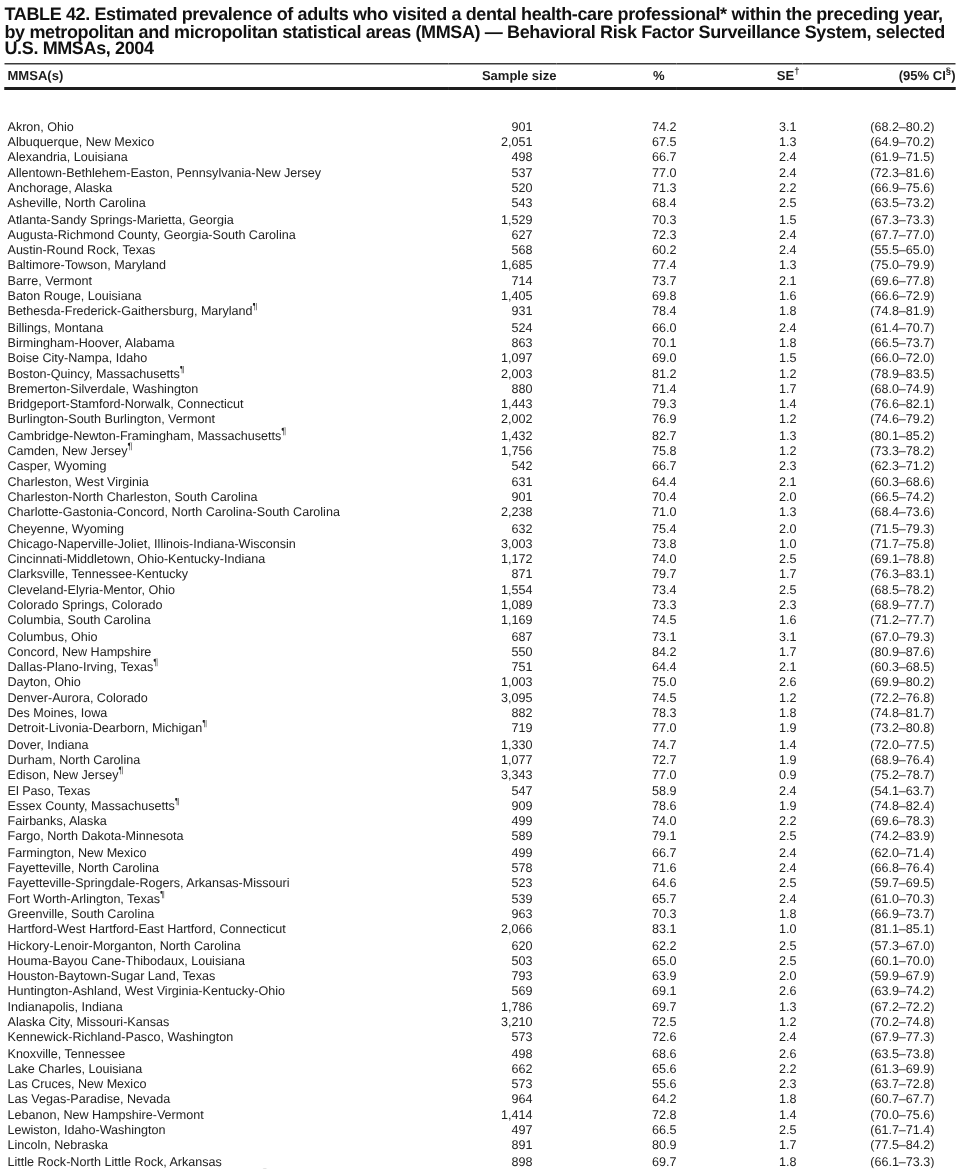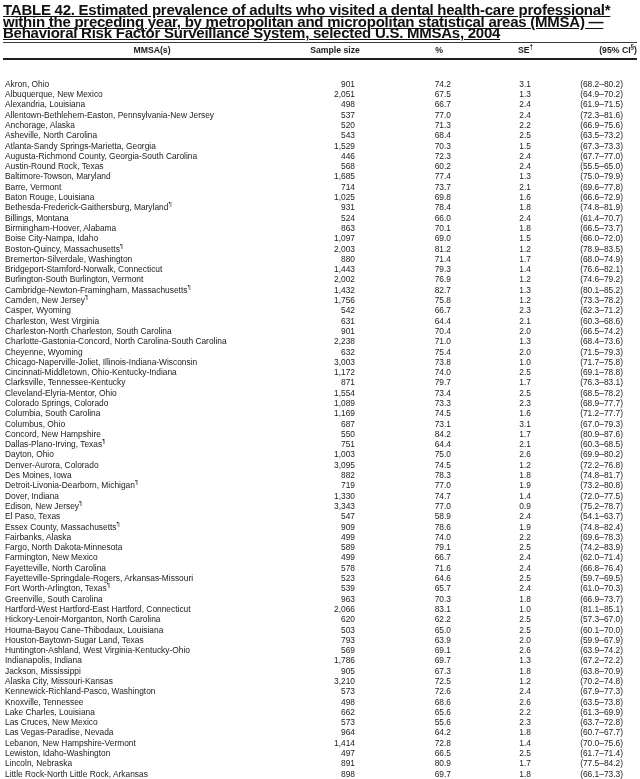--- a/index.html
+++ b/index.html
@@ -13,11 +13,10 @@
   .page { padding: 4px 3px 0 3px; }
   .table-title {
     font-weight: bold;
-    font-size: 15px;
+    font-size: 12px;
     line-height: 11.6px;
     letter-spacing: -0.25px;
     color: #111;
-    text-decoration: underline;
   }
   table {
     border-collapse: collapse;

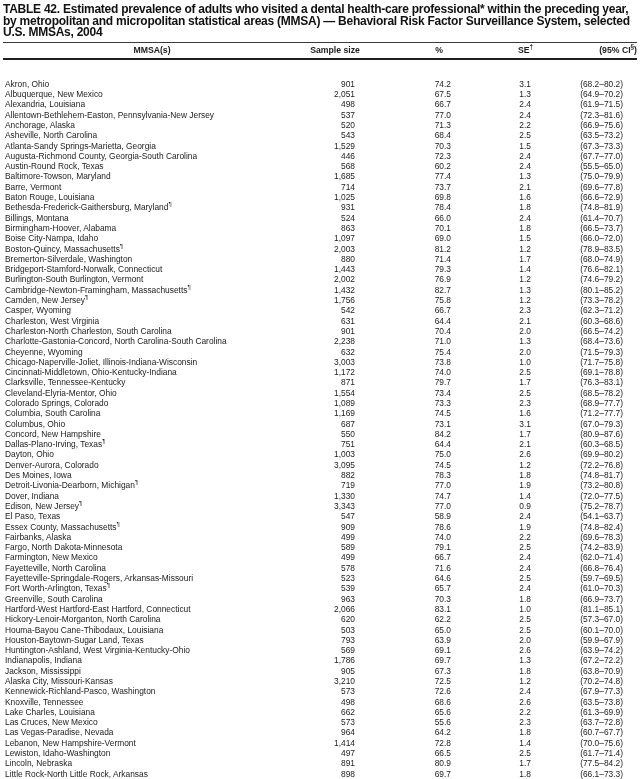--- a/index.html
+++ b/index.html
@@ -39,7 +39,7 @@
     padding: 0;
     white-space: nowrap;
   }
-  th.c0 { text-align: center; padding-left: 2px; }
+  th.c0 { text-align: left; padding-left: 2px; }
   th.c1 { text-align: center; }
   th.c2 { text-align: right; padding-right: 8px; }
   th.c3 { text-align: right; padding-right: 2px; }

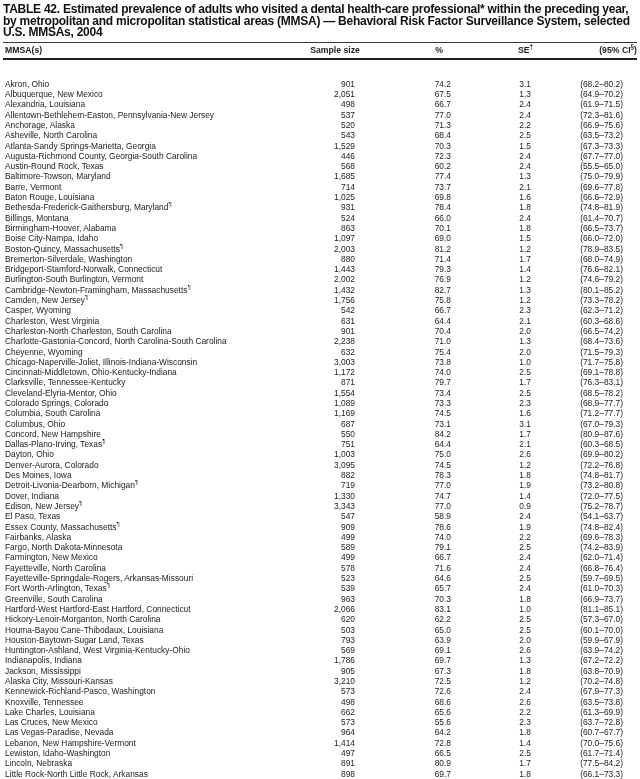--- a/index.html
+++ b/index.html
@@ -40,7 +40,7 @@
     white-space: nowrap;
   }
   th.c0 { text-align: left; padding-left: 2px; }
-  th.c1 { text-align: center; }
+  th.c1 { text-align: right; }
   th.c2 { text-align: right; padding-right: 8px; }
   th.c3 { text-align: right; padding-right: 2px; }
   th.c4 { text-align: right; }

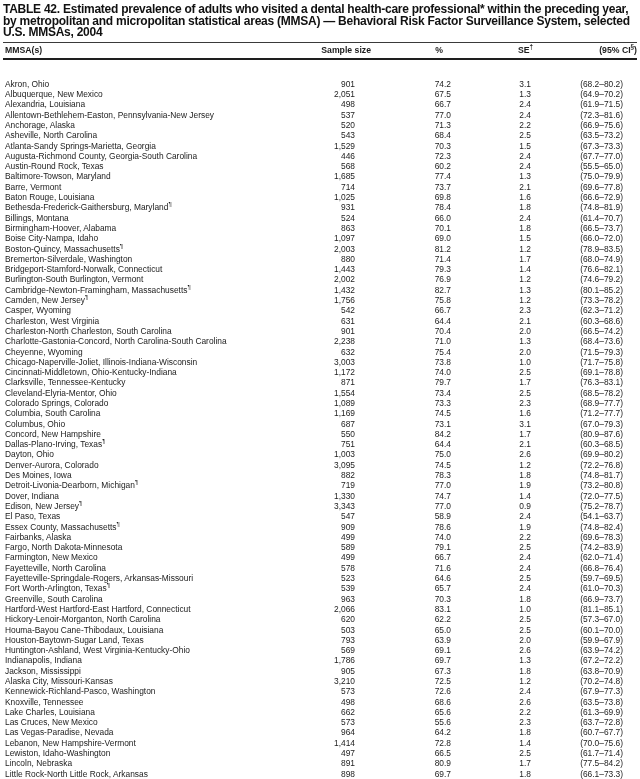--- a/index.html
+++ b/index.html
@@ -141,7 +141,7 @@
         </tr>
         <tr>
           <td class="c0">Augusta-Richmond County, Georgia-South Carolina</td>
-          <td class="c1">446</td>
+          <td class="c1">627</td>
           <td class="c2">72.3</td>
           <td class="c3">2.4</td>
           <td class="c4">(67.7–77.0)</td>

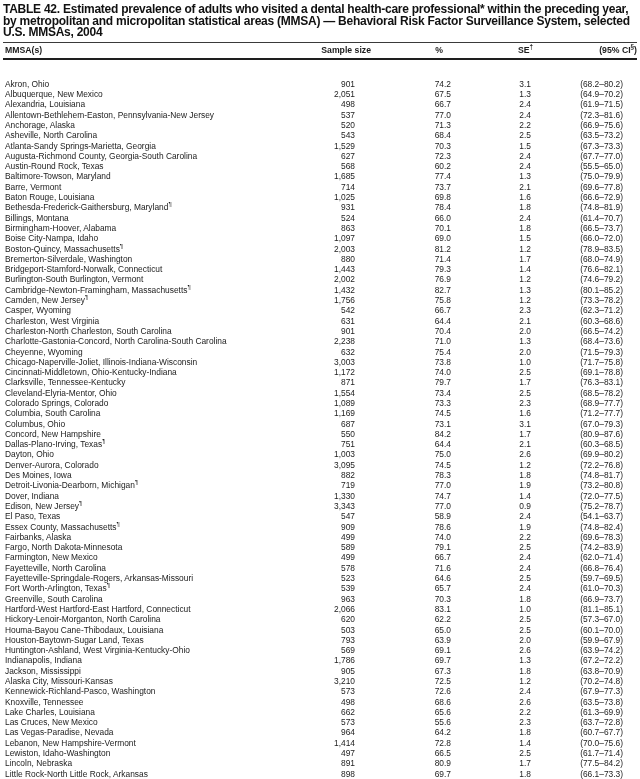--- a/index.html
+++ b/index.html
@@ -169,7 +169,7 @@
         </tr>
         <tr>
           <td class="c0">Baton Rouge, Louisiana</td>
-          <td class="c1">1,025</td>
+          <td class="c1">1,405</td>
           <td class="c2">69.8</td>
           <td class="c3">1.6</td>
           <td class="c4">(66.6–72.9)</td>

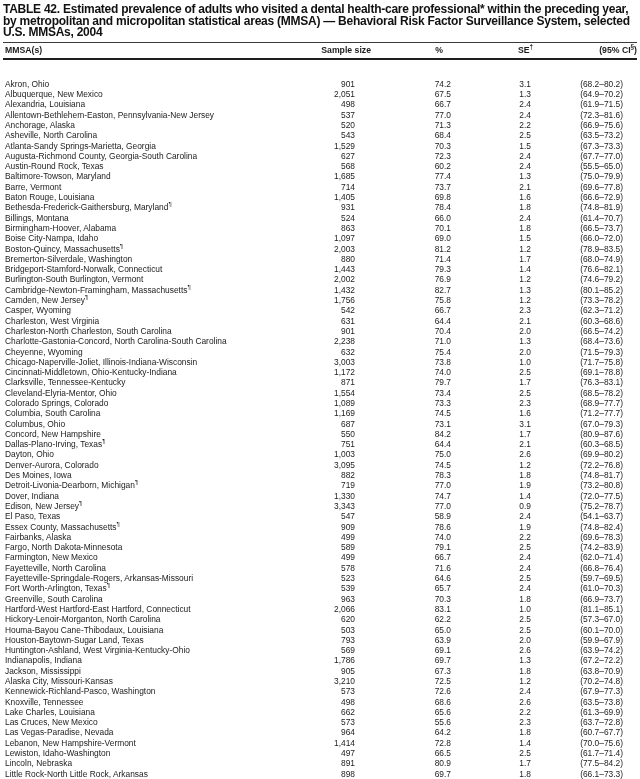--- a/index.html
+++ b/index.html
@@ -378,6 +378,13 @@
           <td class="c4">(72.0–77.5)</td>
         </tr>
         <tr>
+          <td class="c0">Durham, North Carolina</td>
+          <td class="c1">1,077</td>
+          <td class="c2">72.7</td>
+          <td class="c3">1.9</td>
+          <td class="c4">(68.9–76.4)</td>
+        </tr>
+        <tr>
           <td class="c0">Edison, New Jersey<sup>¶</sup></td>
           <td class="c1">3,343</td>
           <td class="c2">77.0</td>

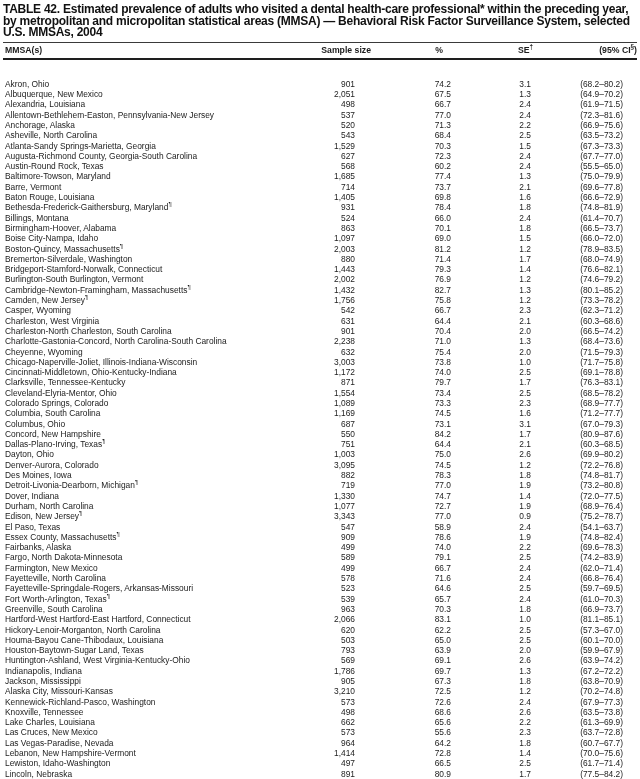--- a/index.html
+++ b/index.html
@@ -497,13 +497,6 @@
           <td class="c4">(67.2–72.2)</td>
         </tr>
         <tr>
-          <td class="c0">Jackson, Mississippi</td>
-          <td class="c1">905</td>
-          <td class="c2">67.3</td>
-          <td class="c3">1.8</td>
-          <td class="c4">(63.8–70.9)</td>
-        </tr>
-        <tr>
           <td class="c0">Alaska City, Missouri-Kansas</td>
           <td class="c1">3,210</td>
           <td class="c2">72.5</td>

